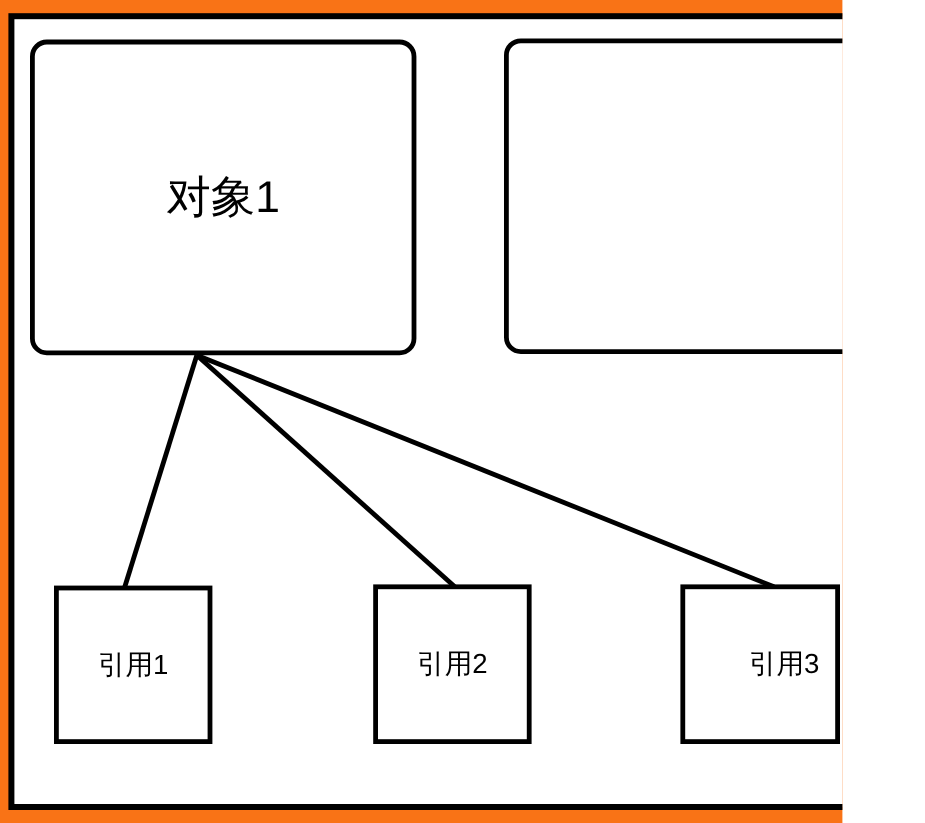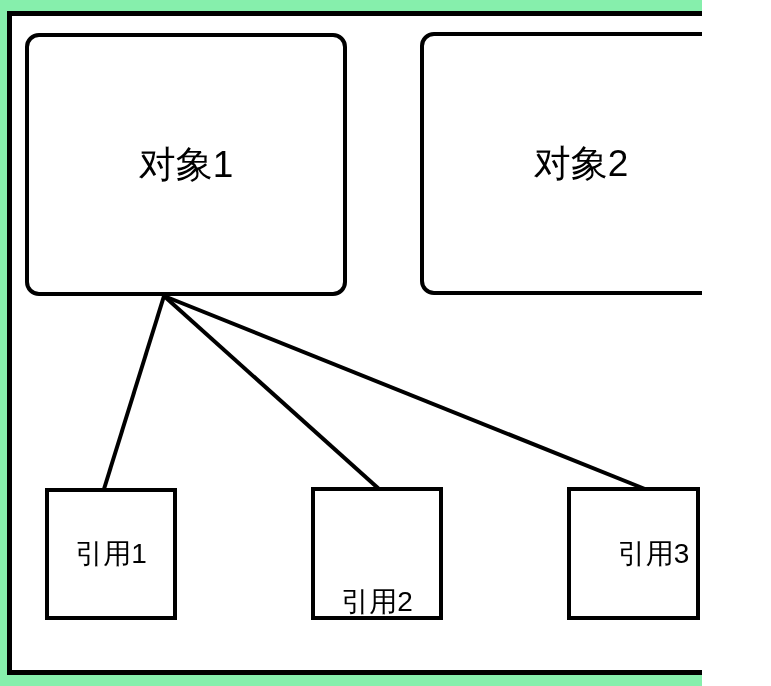--- a/index.html
+++ b/index.html
@@ -14,7 +14,7 @@
     position: relative;
     width: 702px;
     height: 686px;
-    background: #86efac;
+    background: #f97316;
     overflow: hidden;
   }
   #diagram-svg {

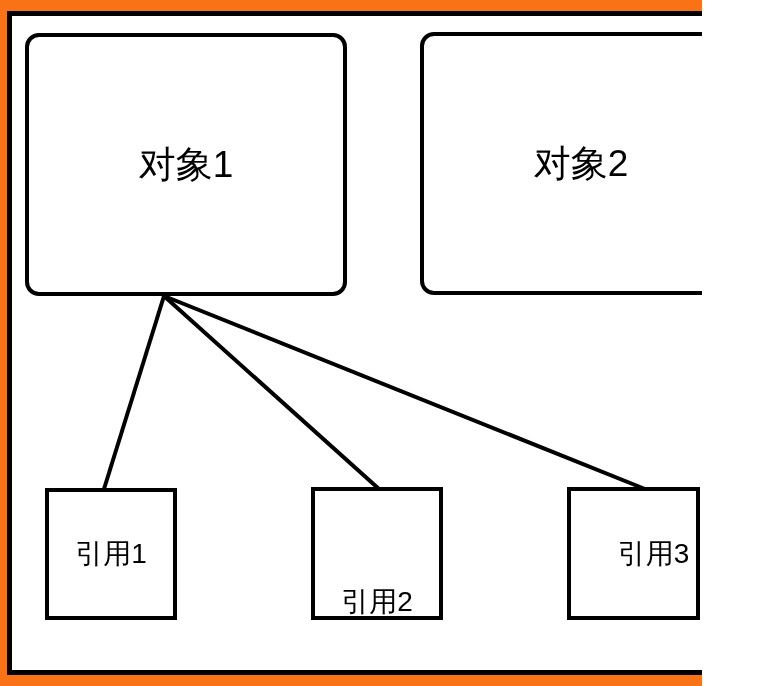--- a/index.html
+++ b/index.html
@@ -66,7 +66,6 @@
   </svg>
 
   <div class="node-label object-label" id="label-object-1" style="left: 25px; top: 33px; width: 322px; height: 263px; color: rgb(0, 0, 0);">对象1</div>
-  <div class="node-label object-label" id="label-object-2" style="left: 420px; top: 32px; width: 322px; height: 263px; color: rgb(0, 0, 0);">对象2</div>
 
   <div class="node-label ref-label" id="label-ref-1" style="left: 45px; top: 488px; width: 132px; height: 132px; color: rgb(0, 0, 0);">引用1</div>
   <div class="node-label ref-label" id="label-ref-2" style="left: 311px; top: 487px; width: 132px; height: 133px; color: rgb(0, 0, 0); margin-top: 48px;">引用2</div>

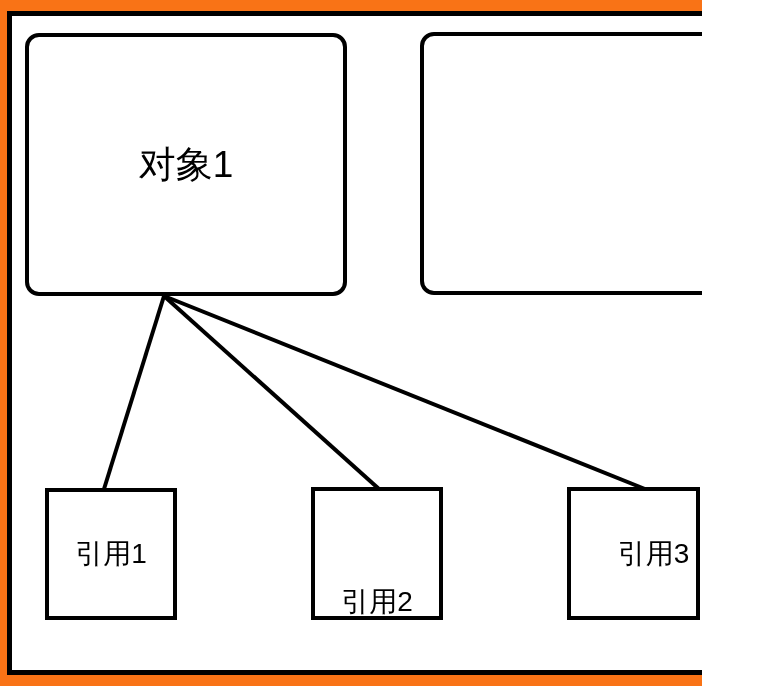--- a/index.html
+++ b/index.html
@@ -39,7 +39,7 @@
     letter-spacing: 0px;
   }
   .ref-label {
-    font-size: 28px;
+    font-size: 23px;
     letter-spacing: 0px;
     border-radius: 14px;
   }

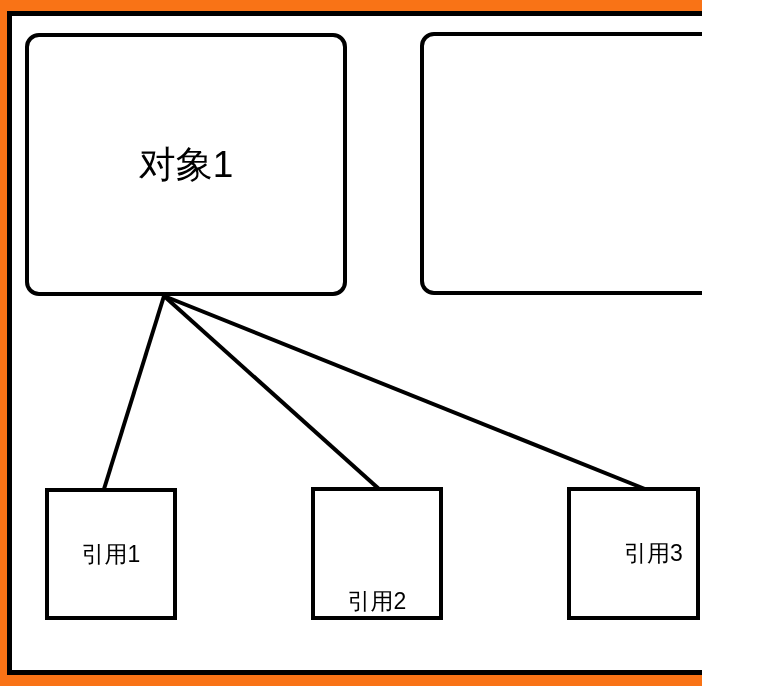--- a/index.html
+++ b/index.html
@@ -68,7 +68,7 @@
   <div class="node-label object-label" id="label-object-1" style="left: 25px; top: 33px; width: 322px; height: 263px; color: rgb(0, 0, 0);">对象1</div>
 
   <div class="node-label ref-label" id="label-ref-1" style="left: 45px; top: 488px; width: 132px; height: 132px; color: rgb(0, 0, 0);">引用1</div>
-  <div class="node-label ref-label" id="label-ref-2" style="left: 311px; top: 487px; width: 132px; height: 133px; color: rgb(0, 0, 0); margin-top: 48px;">引用2</div>
+  <div class="node-label ref-label" id="label-ref-2" style="left: 311px; top: 487px; width: 132px; height: 133px; color: rgb(0, 0, 0);">引用2</div>
   <div class="node-label ref-label" id="label-ref-3" style="left: 567px; top: 487px; width: 133px; height: 133px; color: rgb(0, 0, 0); margin-left: 20px;">引用3</div>
 
 </div>

